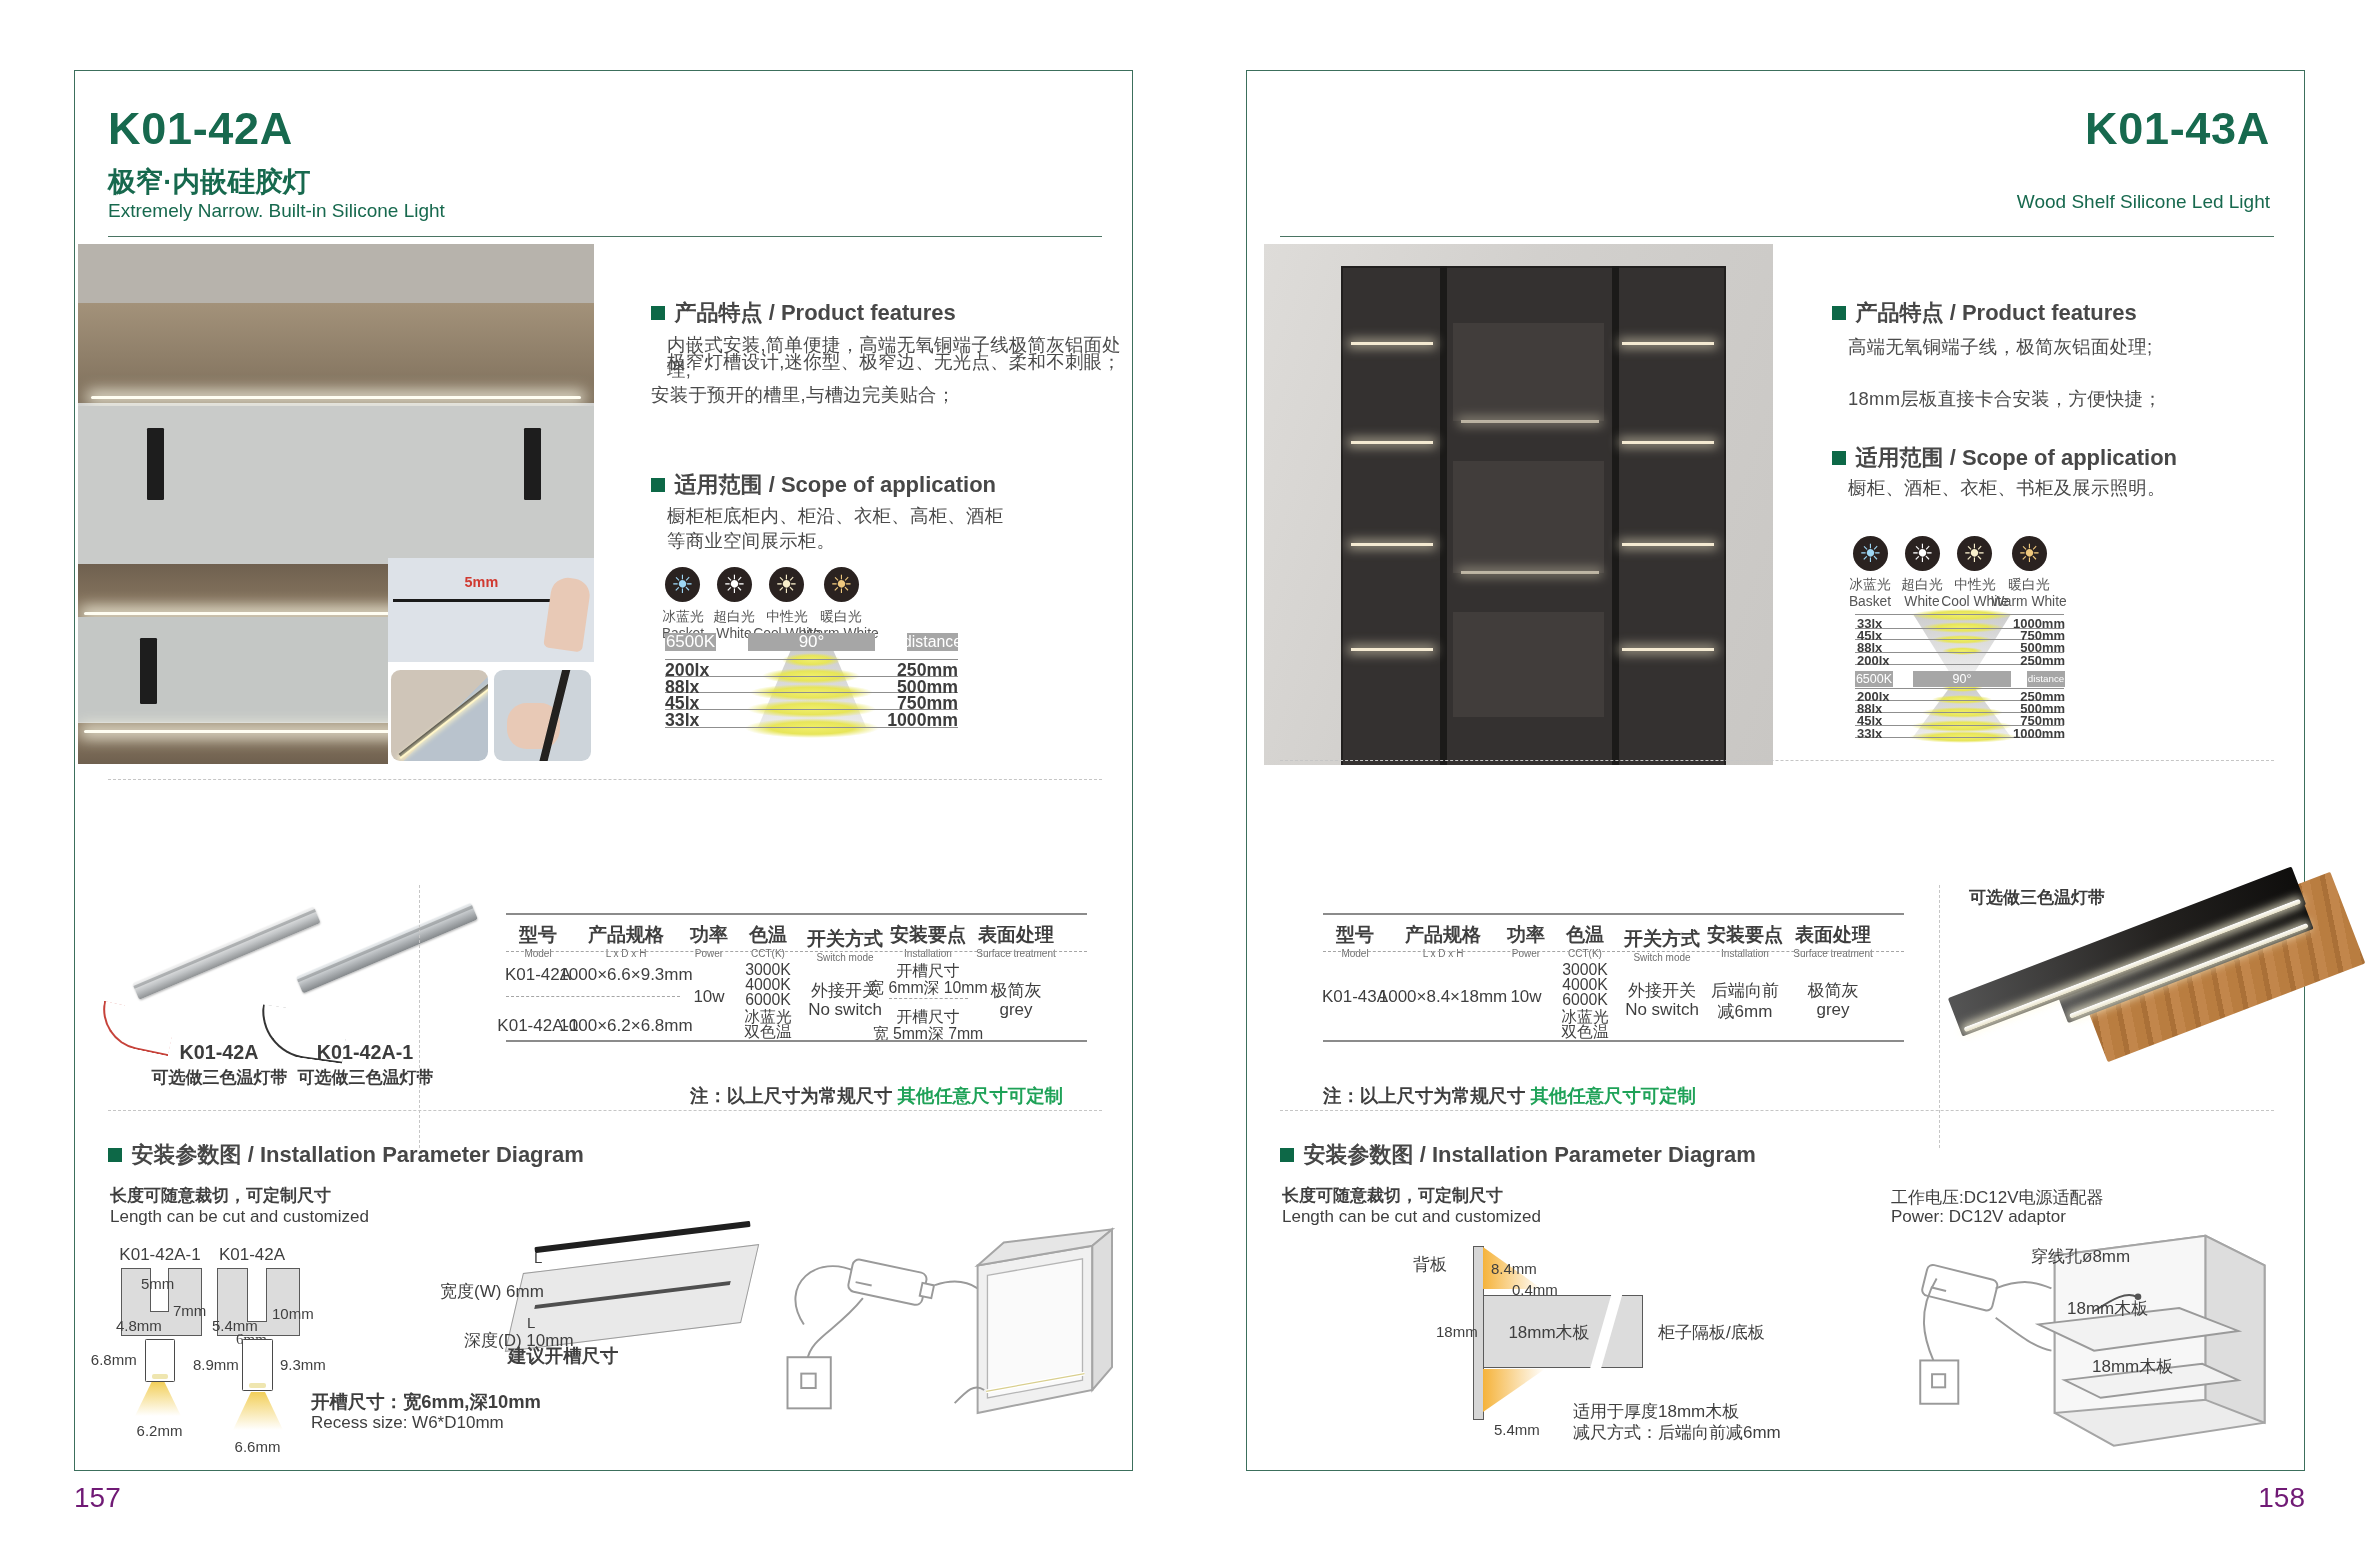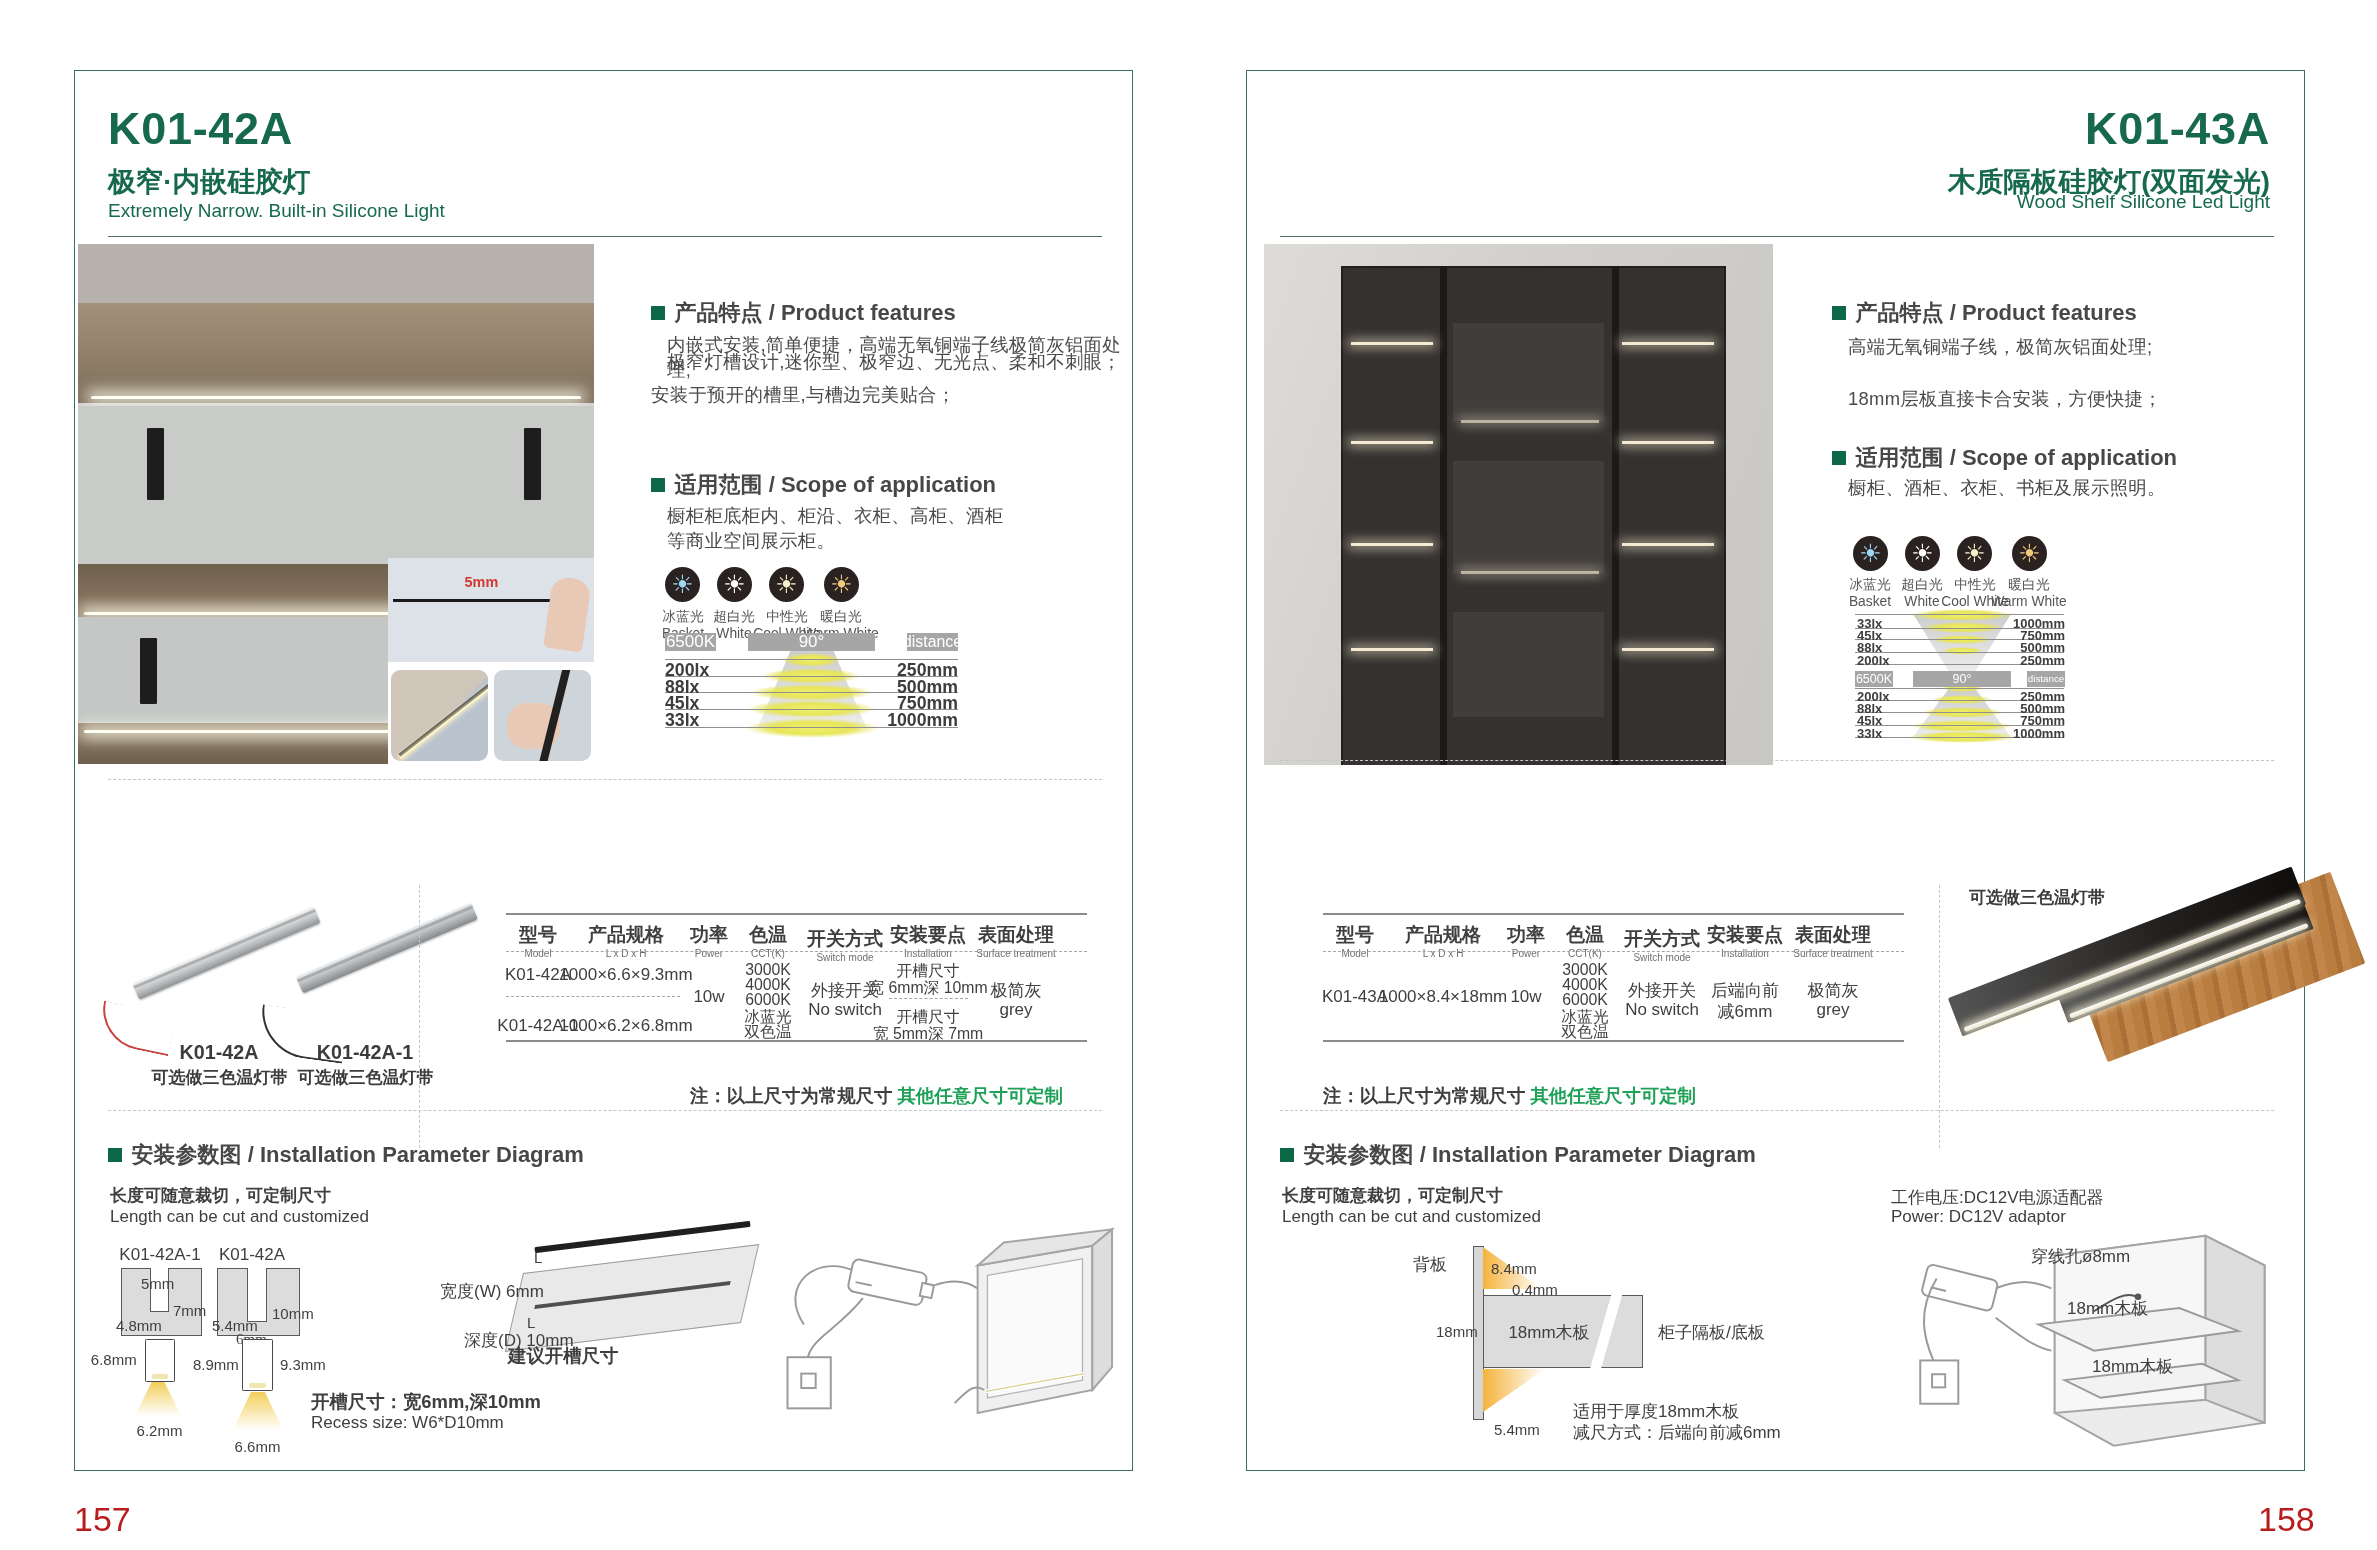--- a/index.html
+++ b/index.html
@@ -332,7 +332,6 @@
 <div class="page" id="pageR">
 
   <div class="abs model-title txt-r" style="right:34px;top:31.5px;width:525px;">K01-43A</div>
-  <div class="abs sub-cn txt-r" style="right:34px;top:92px;width:591px;">木质隔板硅胶灯(双面发光)</div>
   <div class="abs sub-en txt-r" style="right:34px;top:120px;width:591px;">Wood Shelf Silicone Led Light</div>
   <div class="hrule" style="left:33px;top:165px;width:994px;"></div>
 

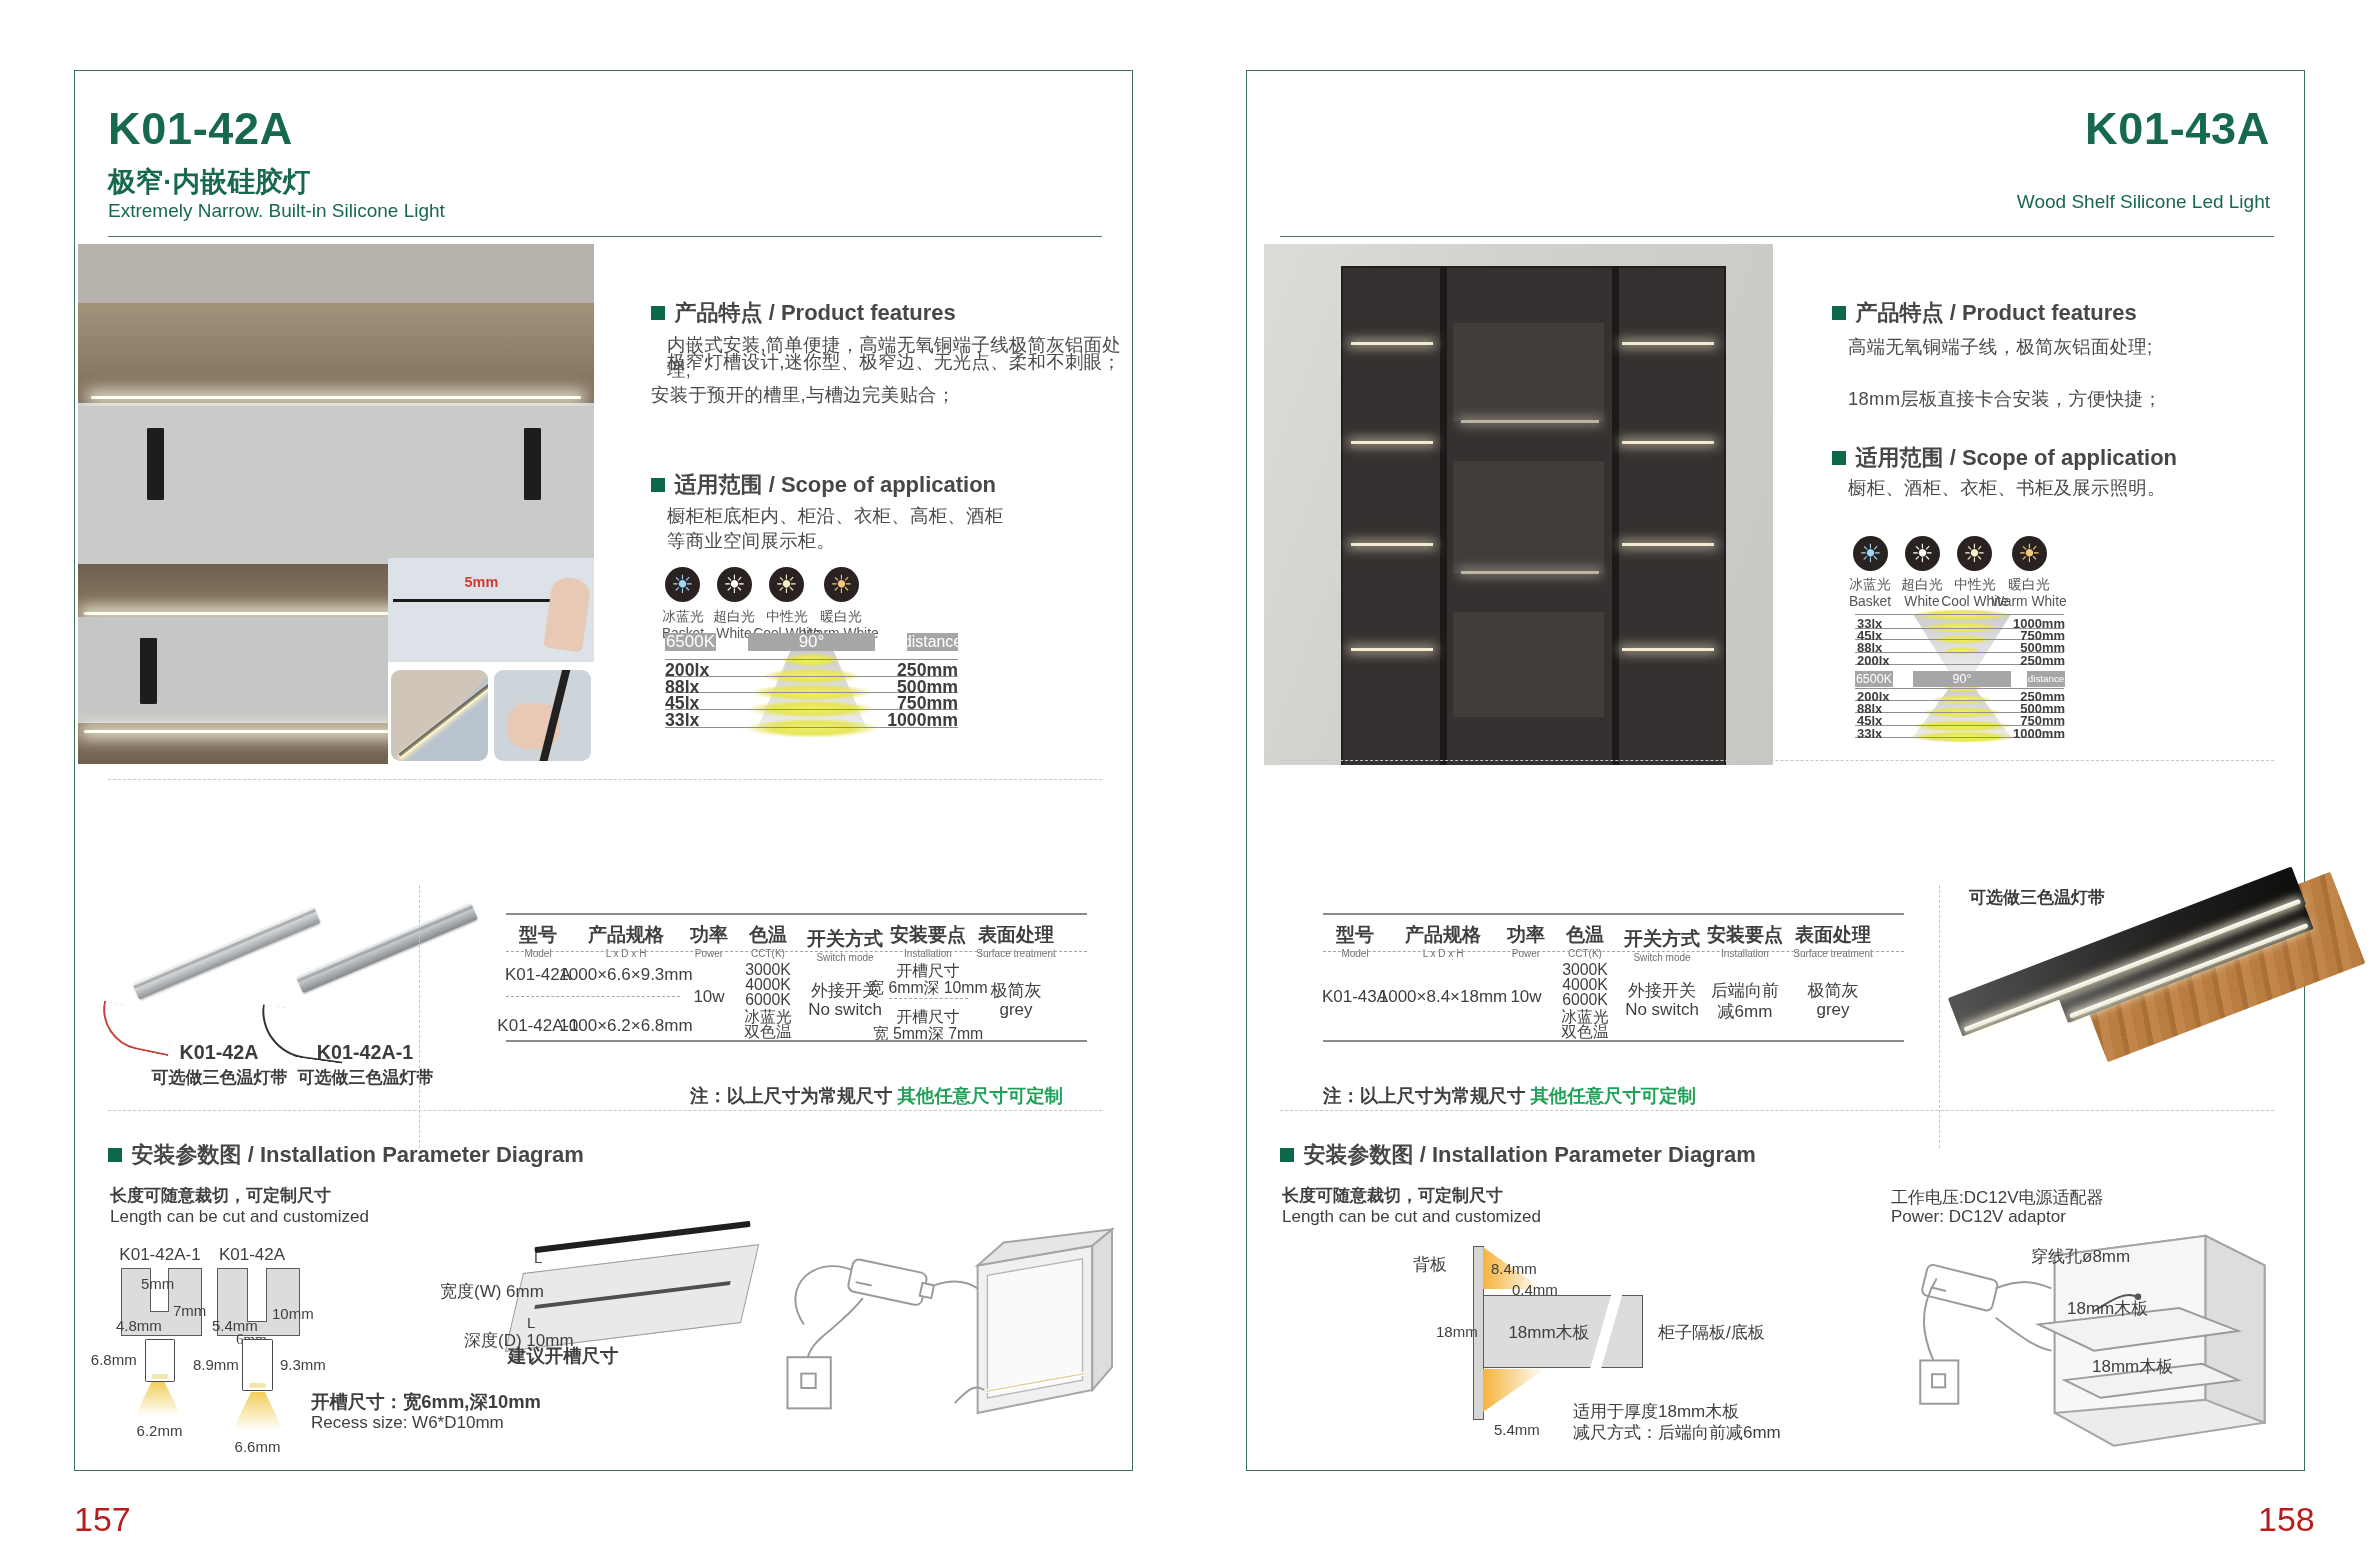--- a/index.html
+++ b/index.html
@@ -58,7 +58,7 @@
   .note{position:absolute;font-size:18.4px;font-weight:bold;color:#3f3f3f;white-space:nowrap;}
   .note .hl{color:#1fa258;}
 
-  .pnum{position:absolute;top:1482px;font-size:34px;color:#b91c1c;margin-top:18px;}
+  .pnum{position:absolute;top:1482px;font-size:28px;color:#701a75;}
 
   .prod-lab{position:absolute;text-align:center;font-size:19.7px;font-weight:bold;color:#3c3c3c;}
   .prod-note{position:absolute;text-align:center;font-size:17px;font-weight:bold;color:#3c3c3c;}

